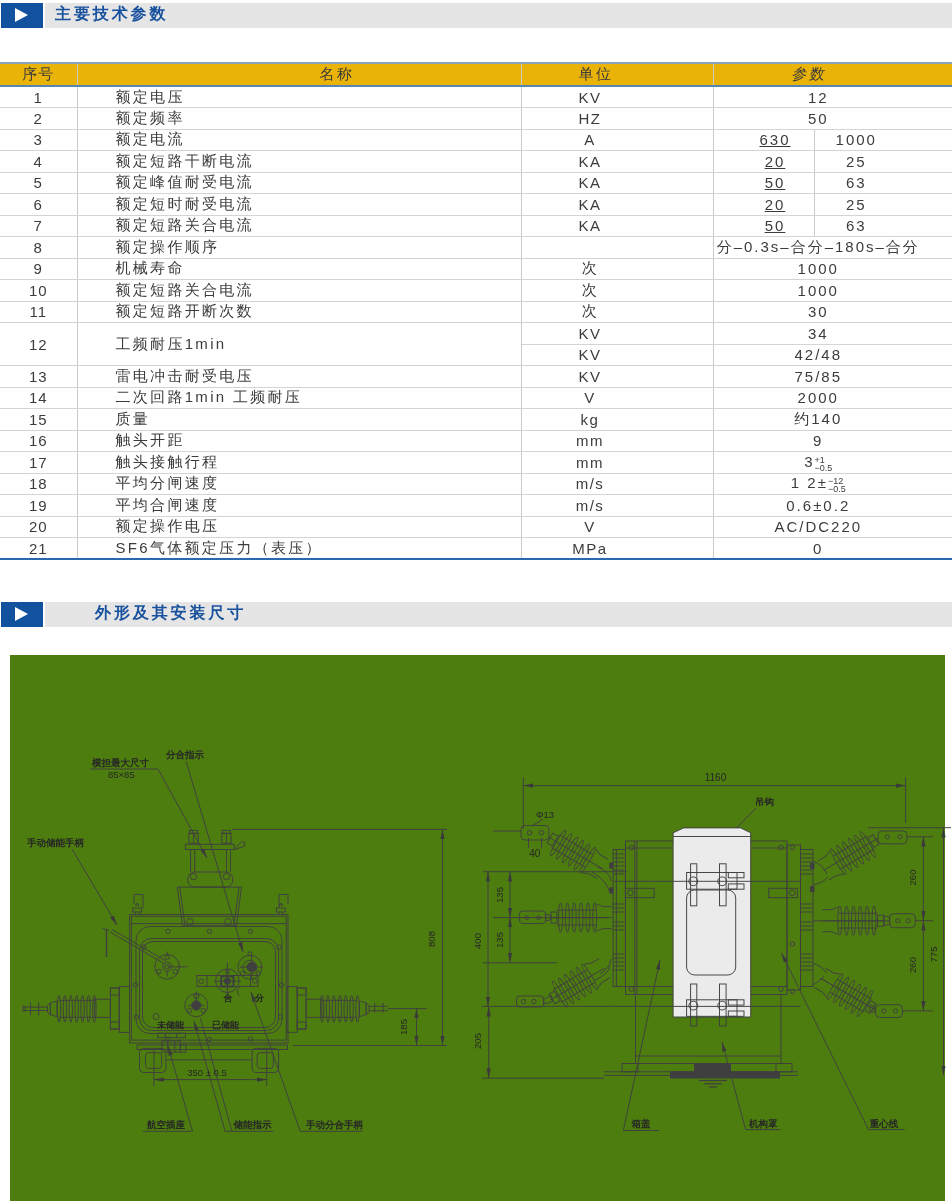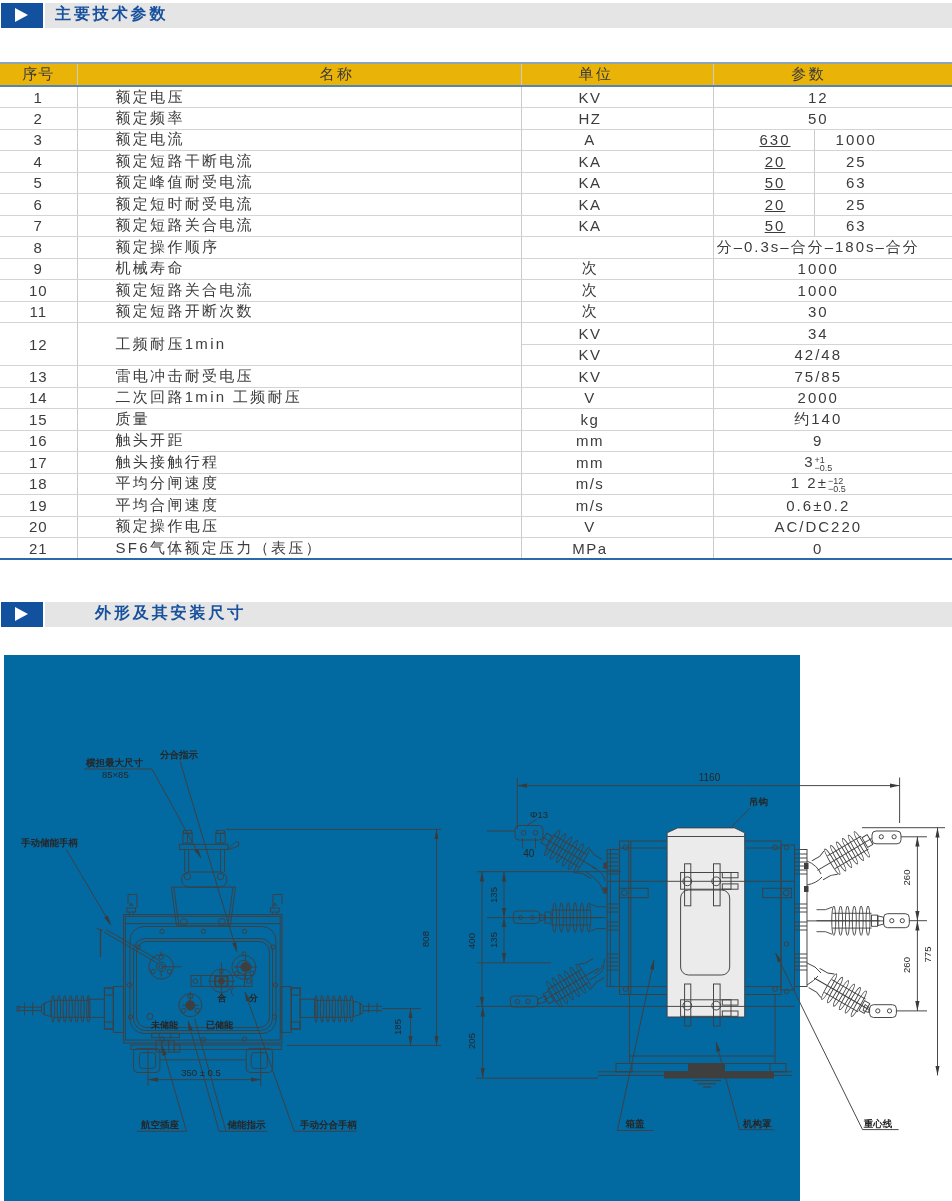--- a/index.html
+++ b/index.html
@@ -24,7 +24,7 @@
 .p2 { text-align:center; padding-right:54px !important; letter-spacing:2px; }
 .hnm { text-align:center; padding-left:76px !important; letter-spacing:2.6px; }
 .hun { text-align:center; padding-right:42px !important; letter-spacing:2.6px; }
-.hpa { text-align:center; padding-right:48px !important; letter-spacing:2.6px; }
+.hpa { text-align:center; padding-right:48px !important; letter-spacing:2.6px;font-style:italic; }
 .supsub { display:inline-block; vertical-align:-4px; line-height:0; }
 .supsub i { display:block; font-style:normal; font-size:9px; letter-spacing:0; line-height:8px; text-align:left; }
 

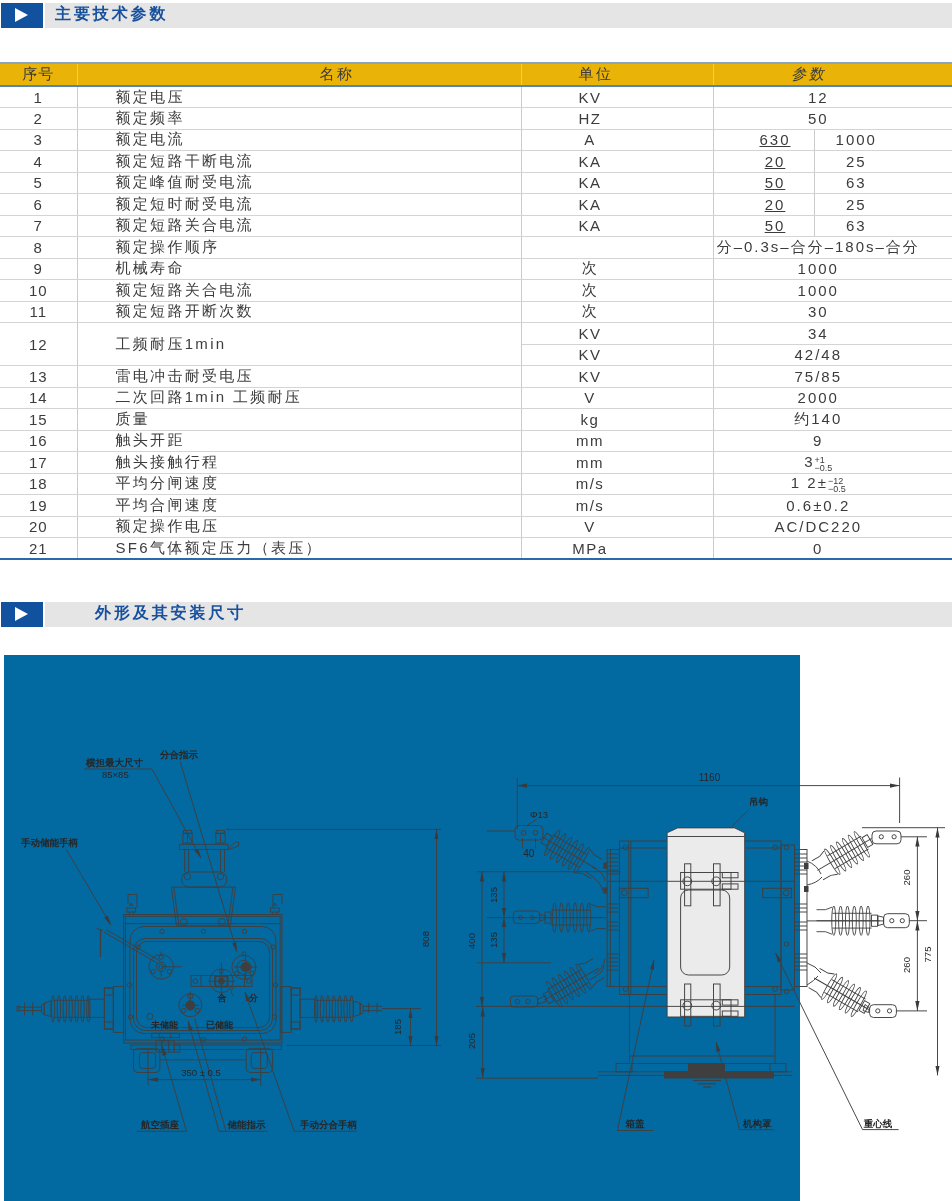--- a/index.html
+++ b/index.html
@@ -28,7 +28,7 @@
 .supsub { display:inline-block; vertical-align:-4px; line-height:0; }
 .supsub i { display:block; font-style:normal; font-size:9px; letter-spacing:0; line-height:8px; text-align:left; }
 
-#draw { position:absolute; left:4px; top:655px; width:796px; height:546px; background:#0369a1; }
+#draw { position:absolute; left:10px; top:655px; width:935px; height:546px; background:#4d7c0f; }
 </style>
 </head>
 <body>

